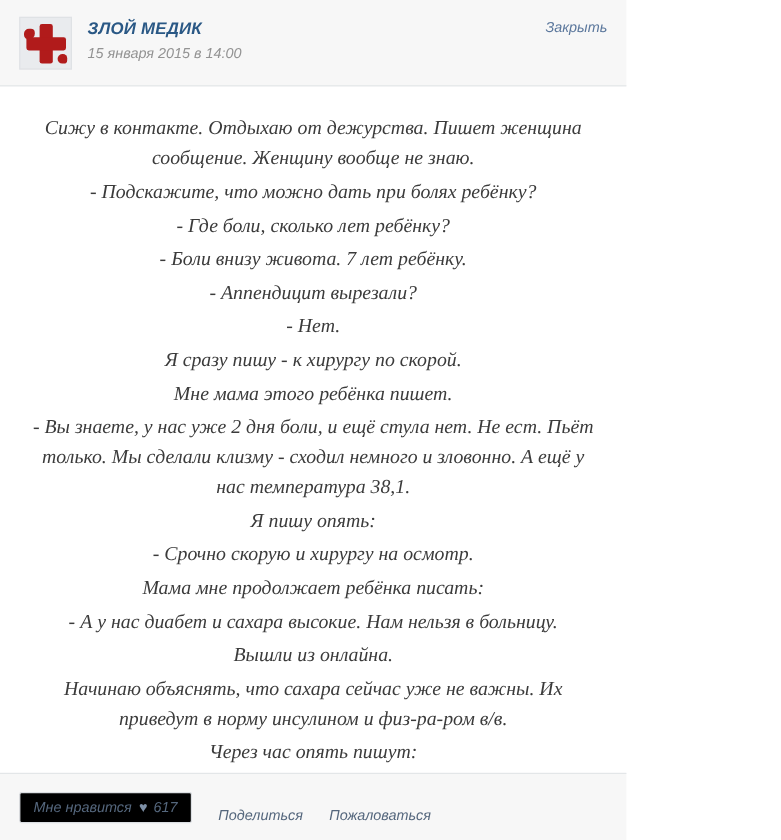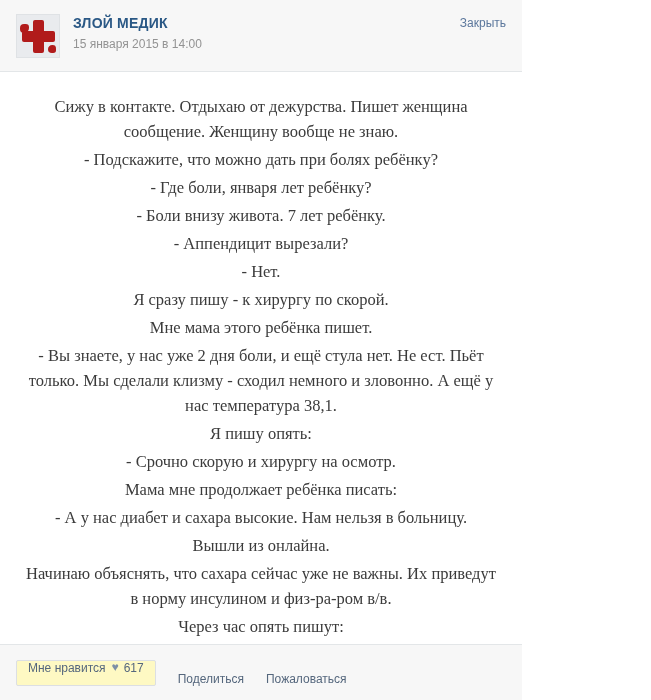--- a/index.html
+++ b/index.html
@@ -20,6 +20,7 @@
     box-sizing: border-box;
     background: #ffffff;
     position: relative;
+    font-style: italic;
   }
   
   .post-header {

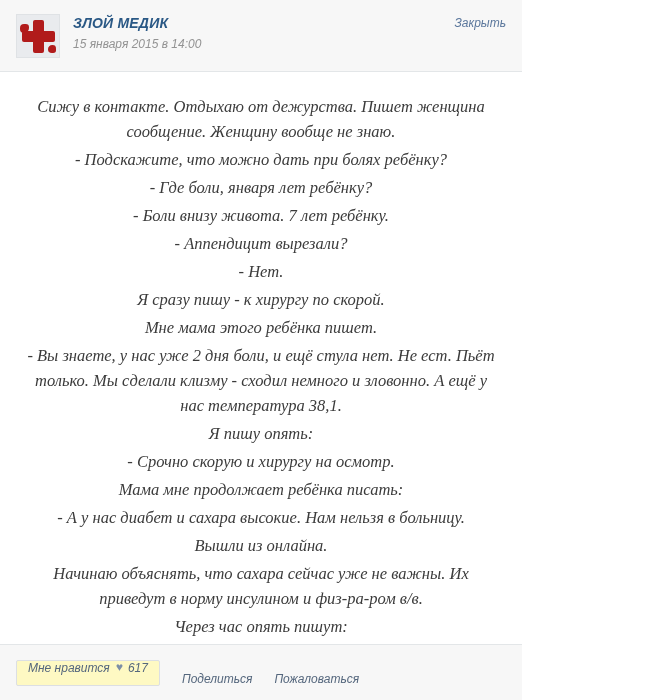--- a/index.html
+++ b/index.html
@@ -190,7 +190,7 @@
   <div class="post-body">
     <p>Сижу в контакте. Отдыхаю от дежурства. Пишет женщина сообщение. Женщину вообще не знаю.</p>
     <p>- Подскажите, что можно дать при болях ребёнку?</p>
-    <p>- Где боли, января лет ребёнку?</p>
+    <p>- Где боли, сколько лет ребёнку?</p>
     <p>- Боли внизу живота. 7 лет ребёнку.</p>
     <p>- Аппендицит вырезали?</p>
     <p>- Нет.</p>

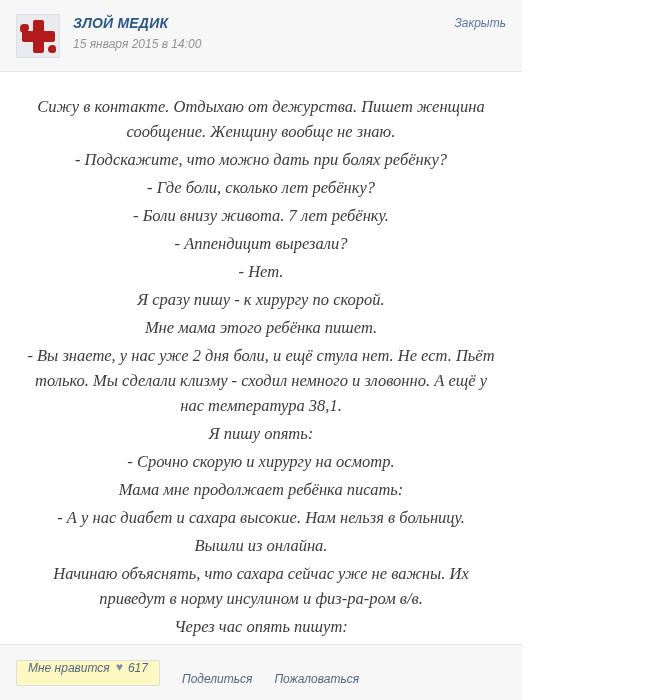--- a/index.html
+++ b/index.html
@@ -135,10 +135,10 @@
   }
   .like-button {
     display: inline-flex;
-    align-items: flex-start;
+    align-items: center;
     height: 26px;
     padding: 0 11px;
-    background: #fef9c3;
+    background: #000000;
     border: 1px solid #dcdfe3;
     border-radius: 2px;
     font-size: 12px;

